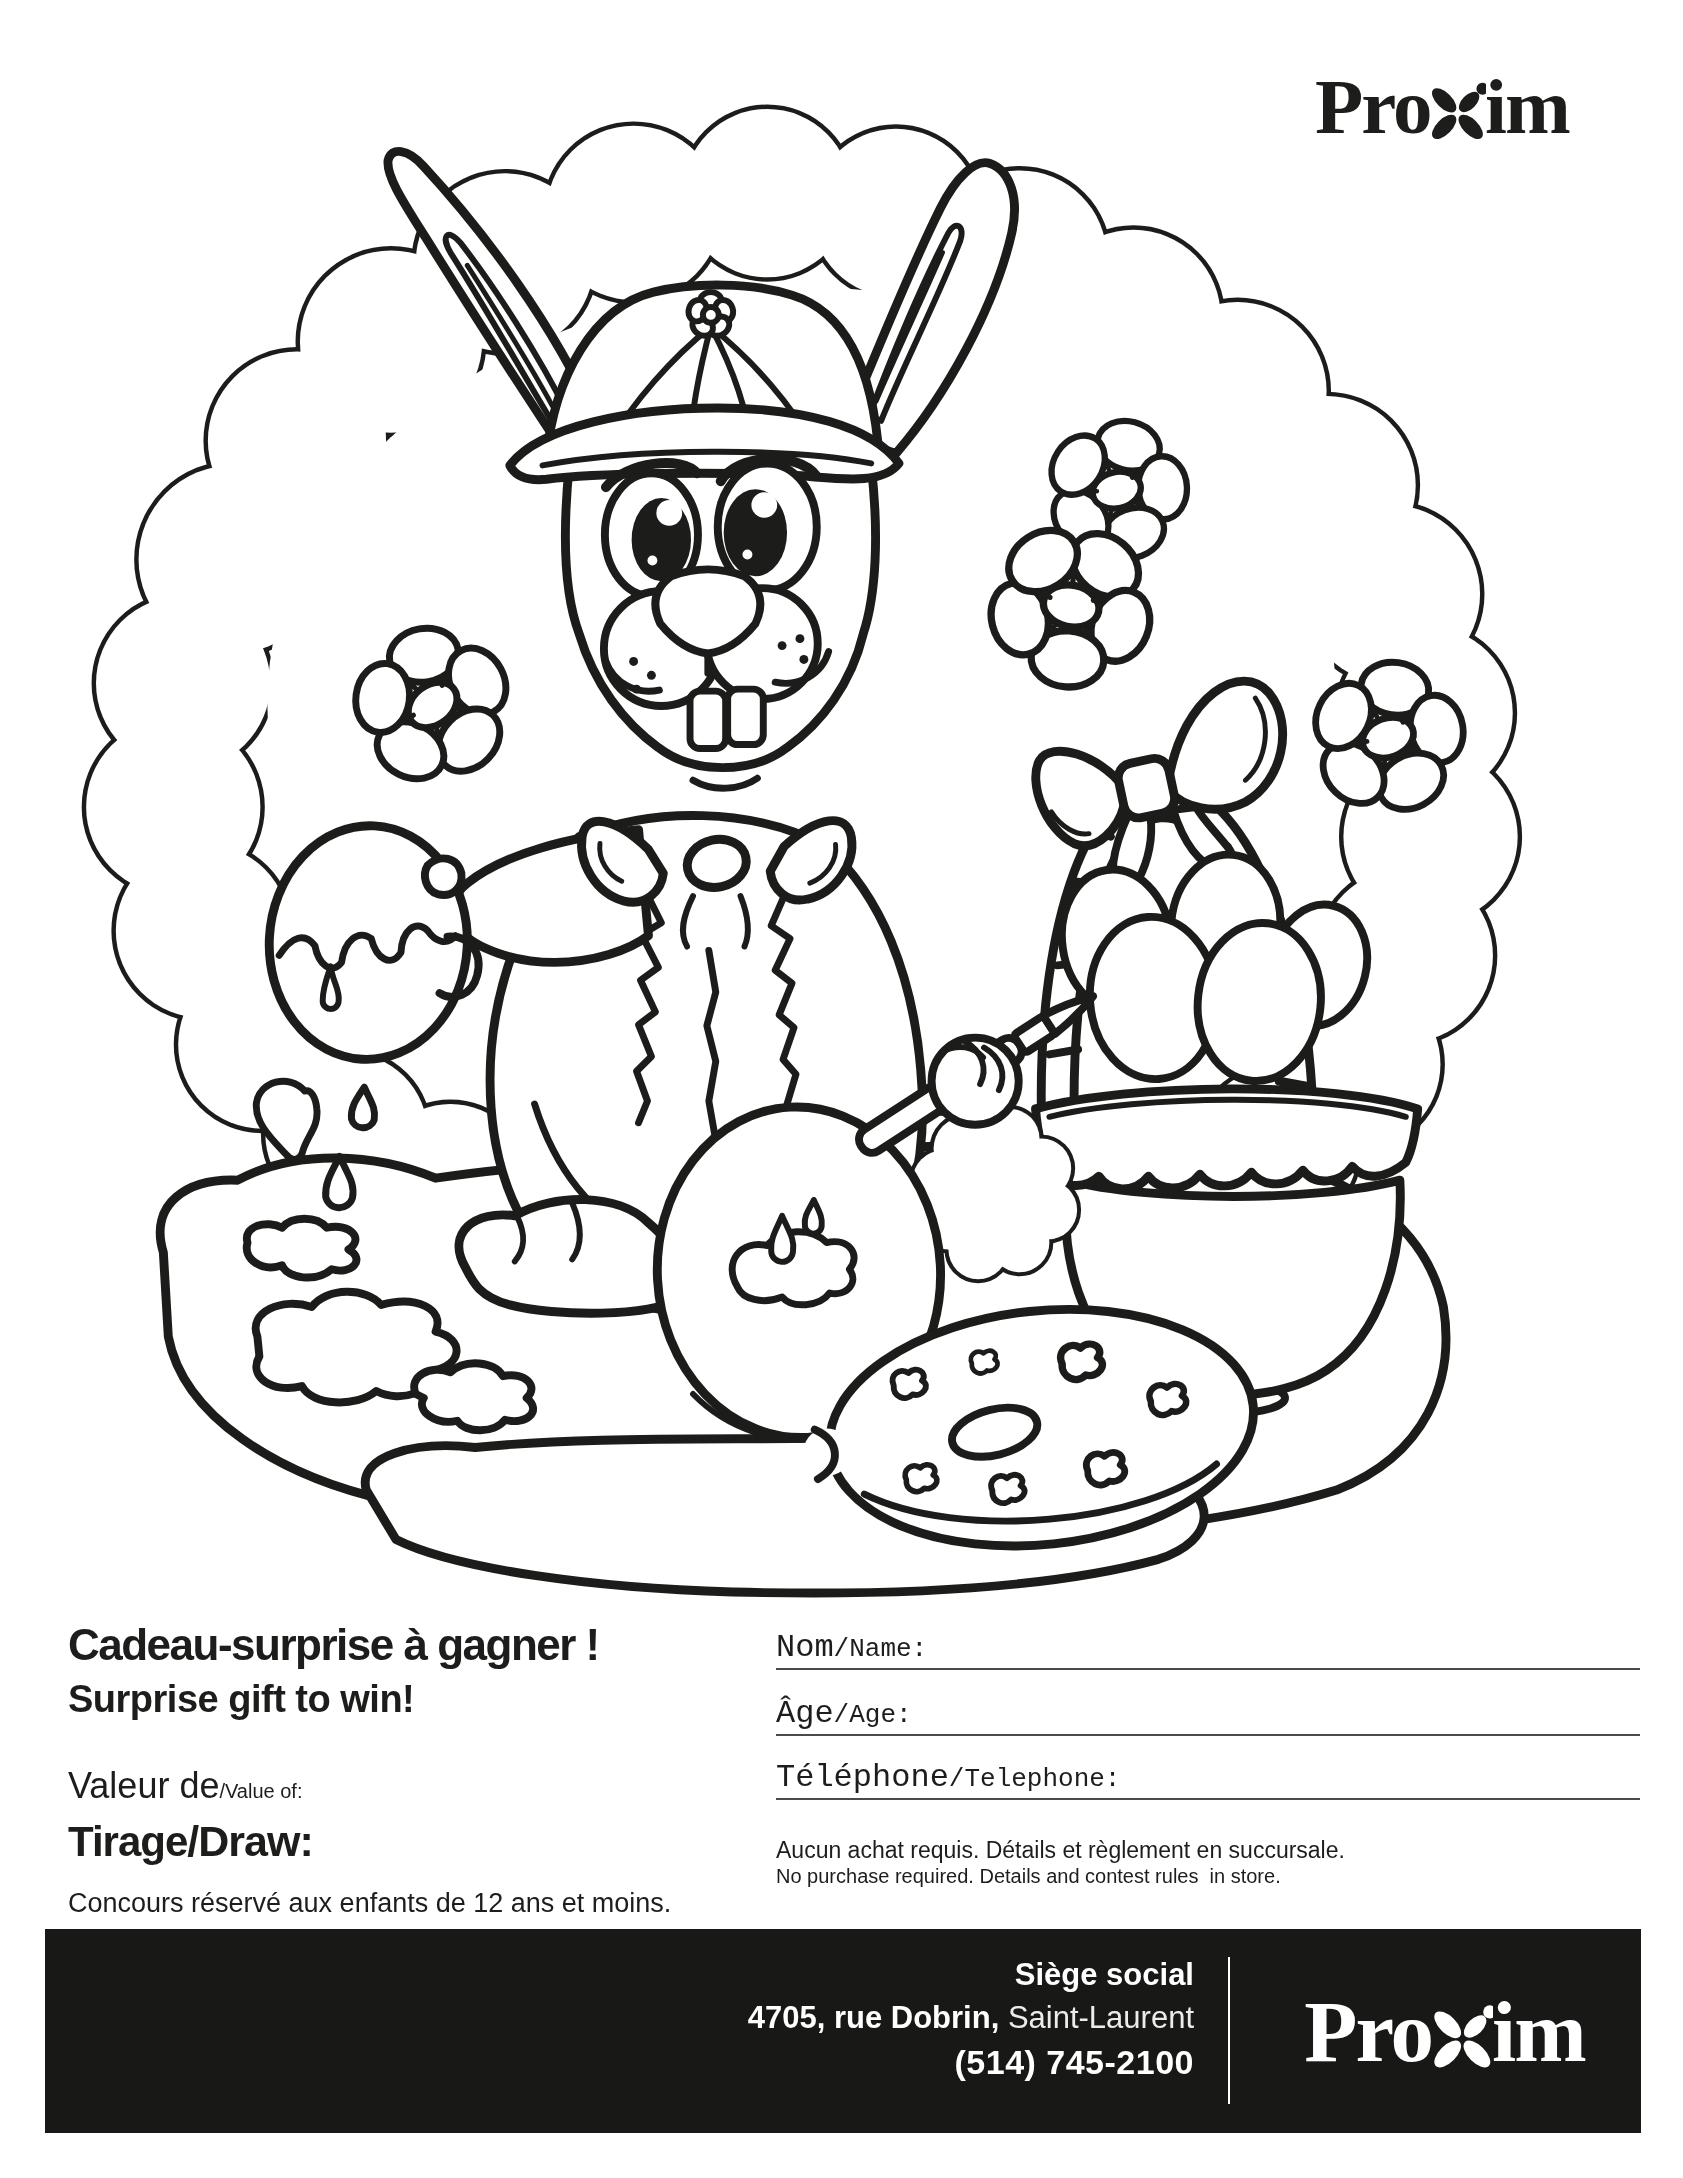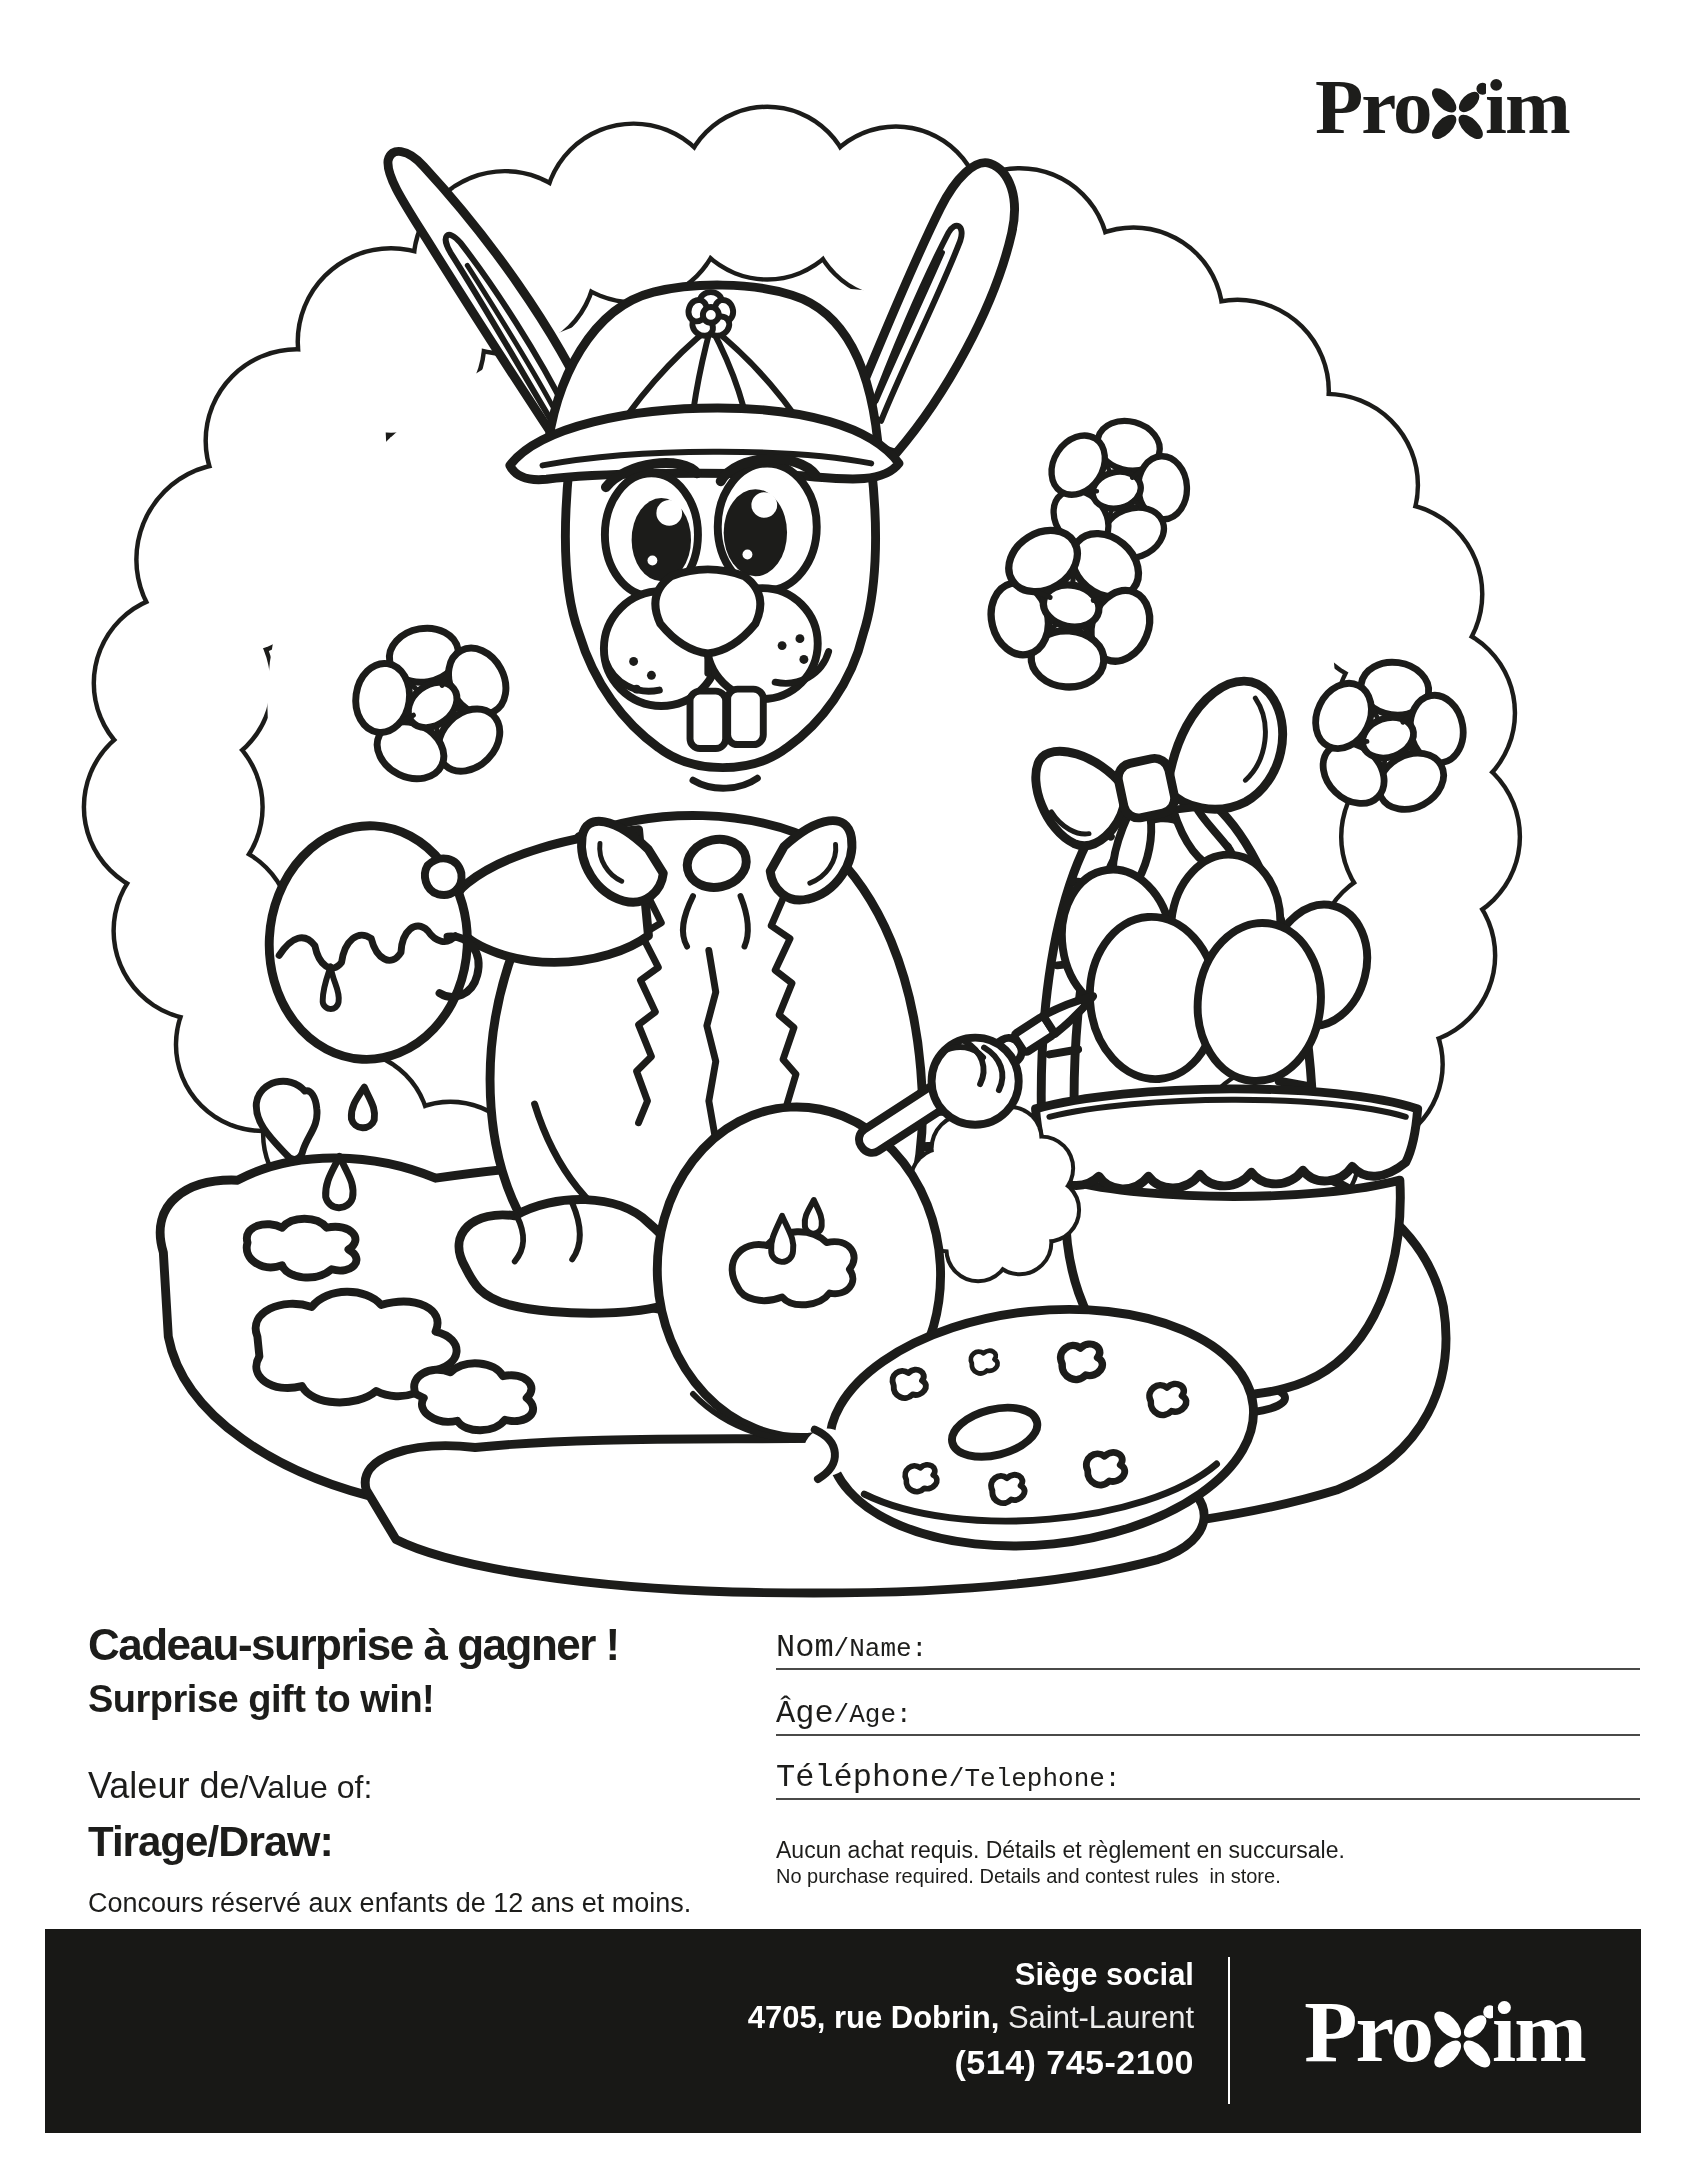--- a/index.html
+++ b/index.html
@@ -16,7 +16,7 @@
   .art{position:absolute;left:0;top:0;width:1683px;height:1604px;}
   .art *{vector-effect:none;}
   
-  .promo{position:absolute;left:88px;top:1620px;width:653px;}
+  .promo{position:absolute;left:68px;top:1620px;width:653px;}
   .title-fr{font-size:44px;font-weight:bold;letter-spacing:-1.5px;}
   .title-en{font-size:38px;font-weight:bold;letter-spacing:-0.5px;margin-top:8px;}
   .value-row{margin-top:44px;font-size:36px;font-weight:400;}

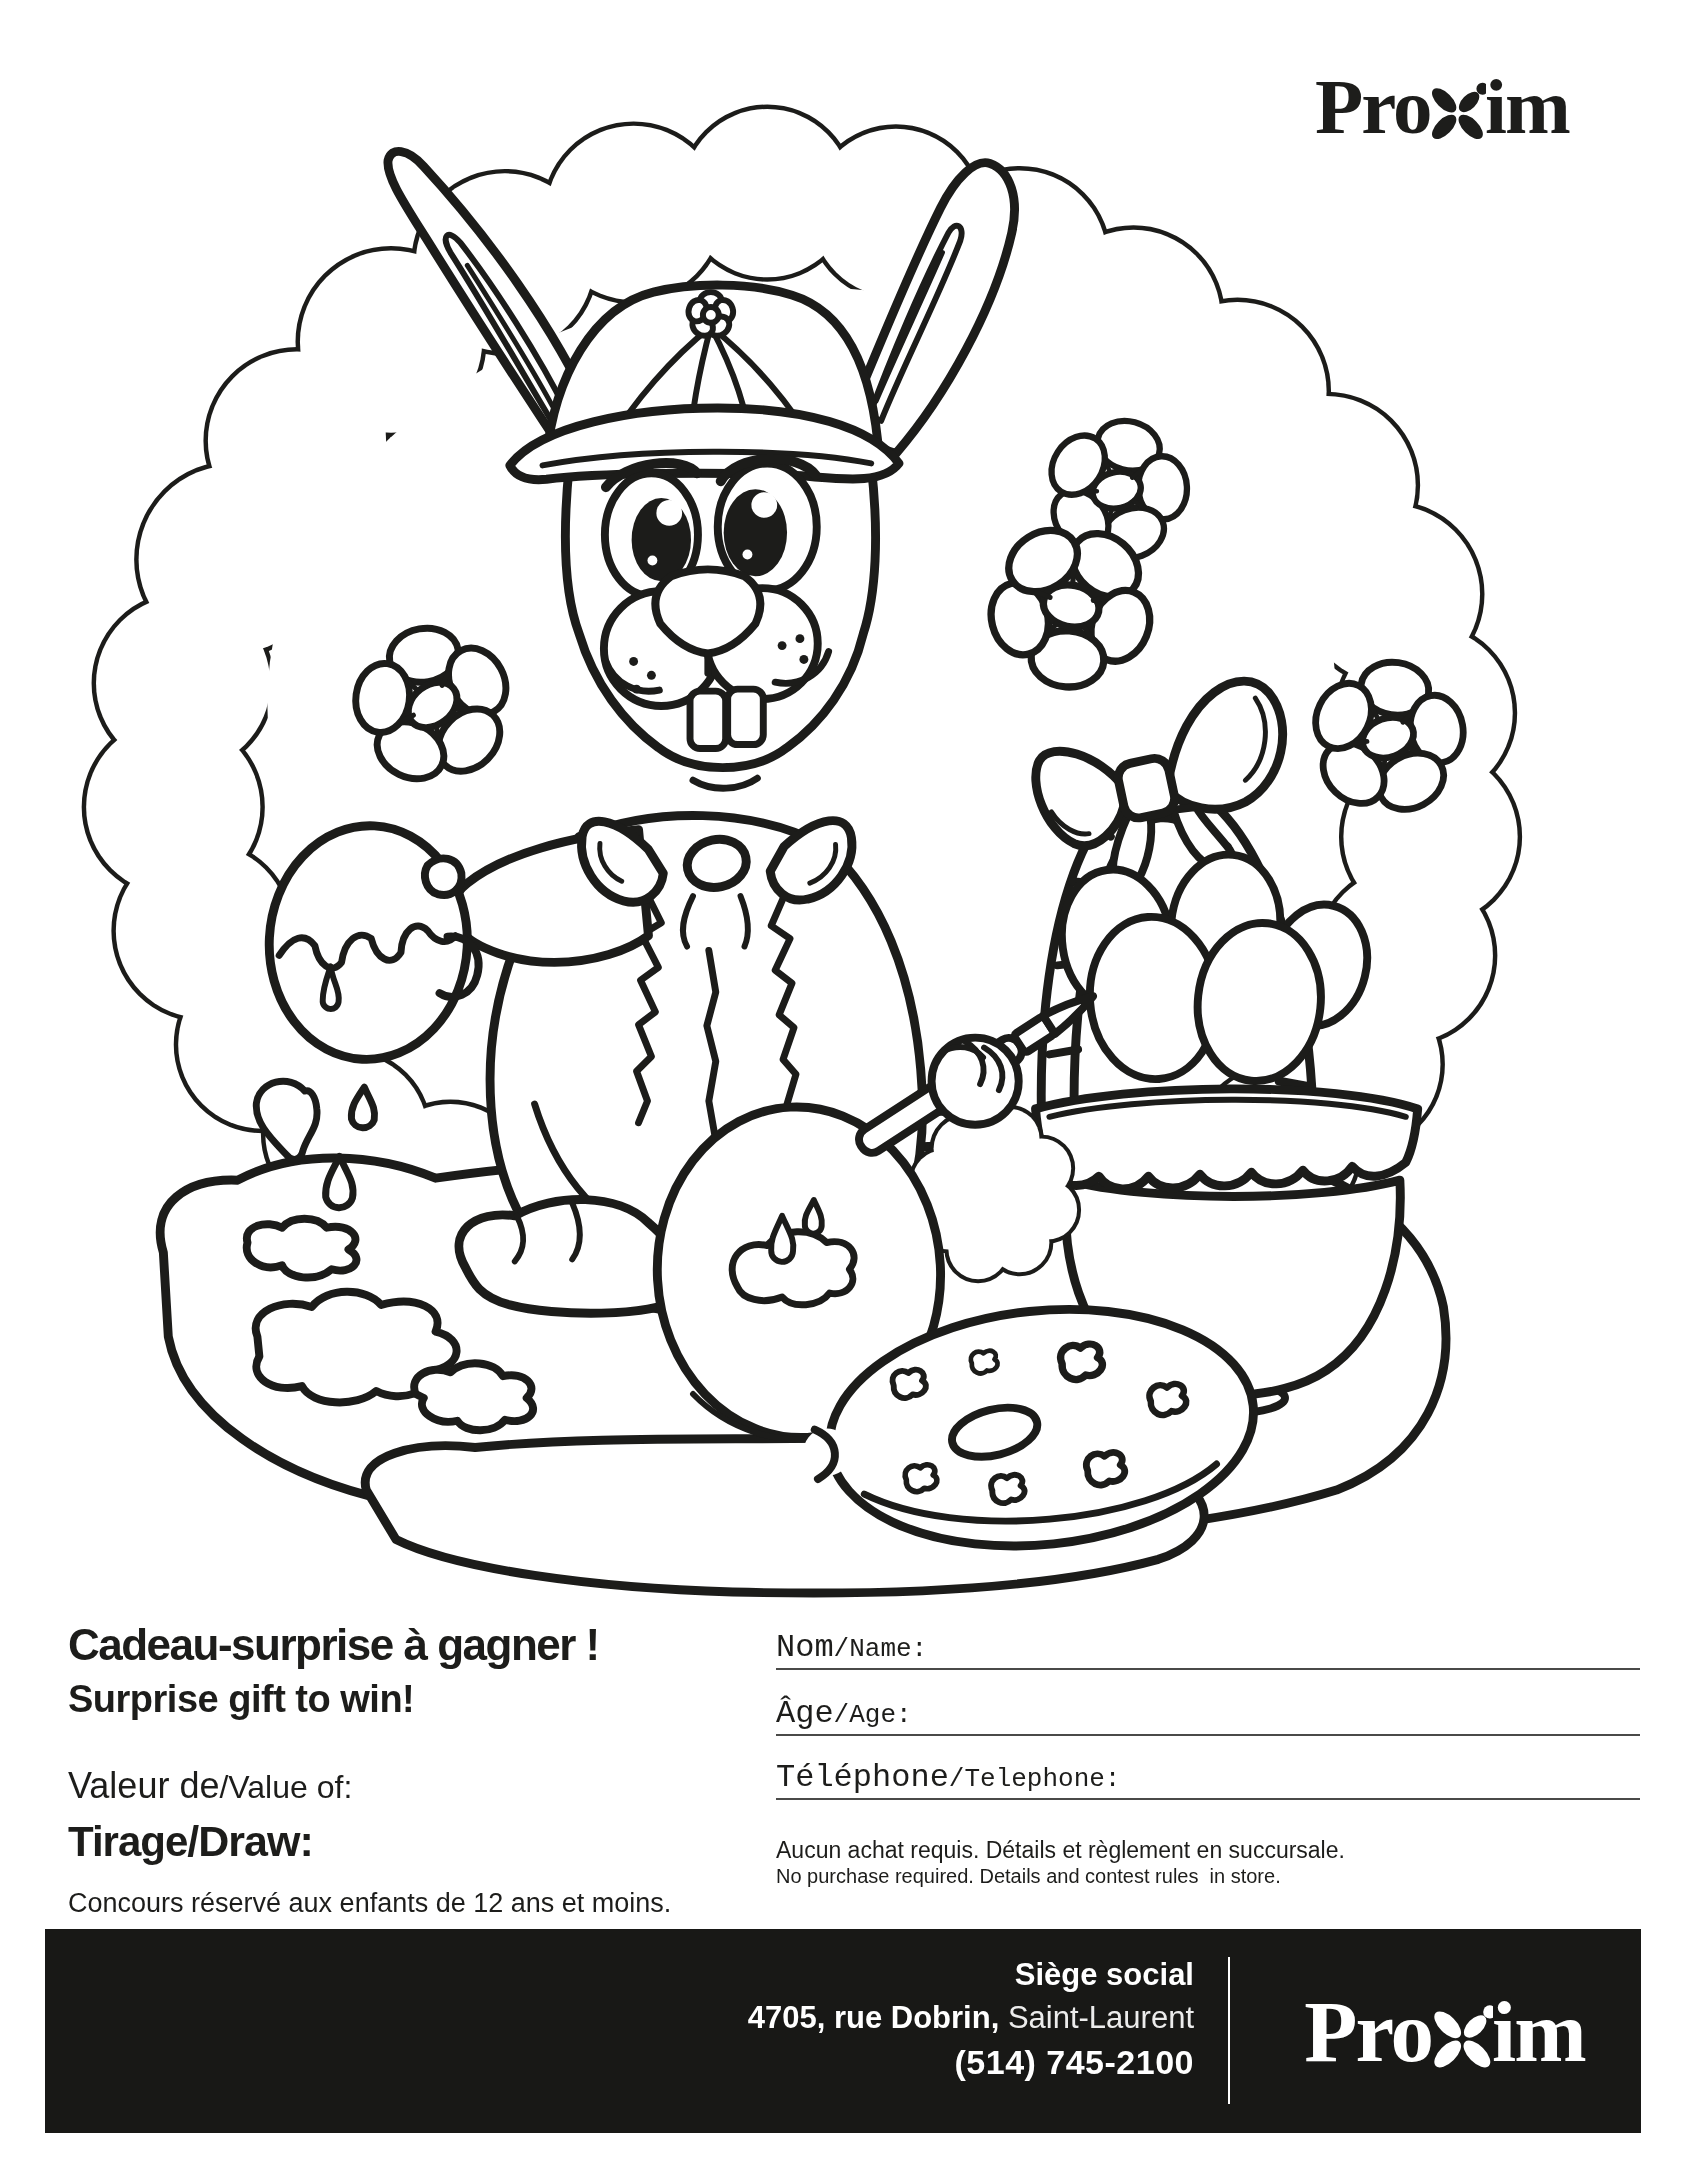--- a/index.html
+++ b/index.html
@@ -20,7 +20,7 @@
   .title-fr{font-size:44px;font-weight:bold;letter-spacing:-1.5px;}
   .title-en{font-size:38px;font-weight:bold;letter-spacing:-0.5px;margin-top:8px;}
   .value-row{margin-top:44px;font-size:36px;font-weight:400;}
-  .value-row .en{font-size:32px;}
+  .value-row .en{font-size:20px;}
   .draw-row{margin-top:10px;font-size:42px;font-weight:bold;letter-spacing:-1px;}
   .draw-row .en{font-size:43px;}
   .elig-fr{margin-top:22px;font-size:27px;}

